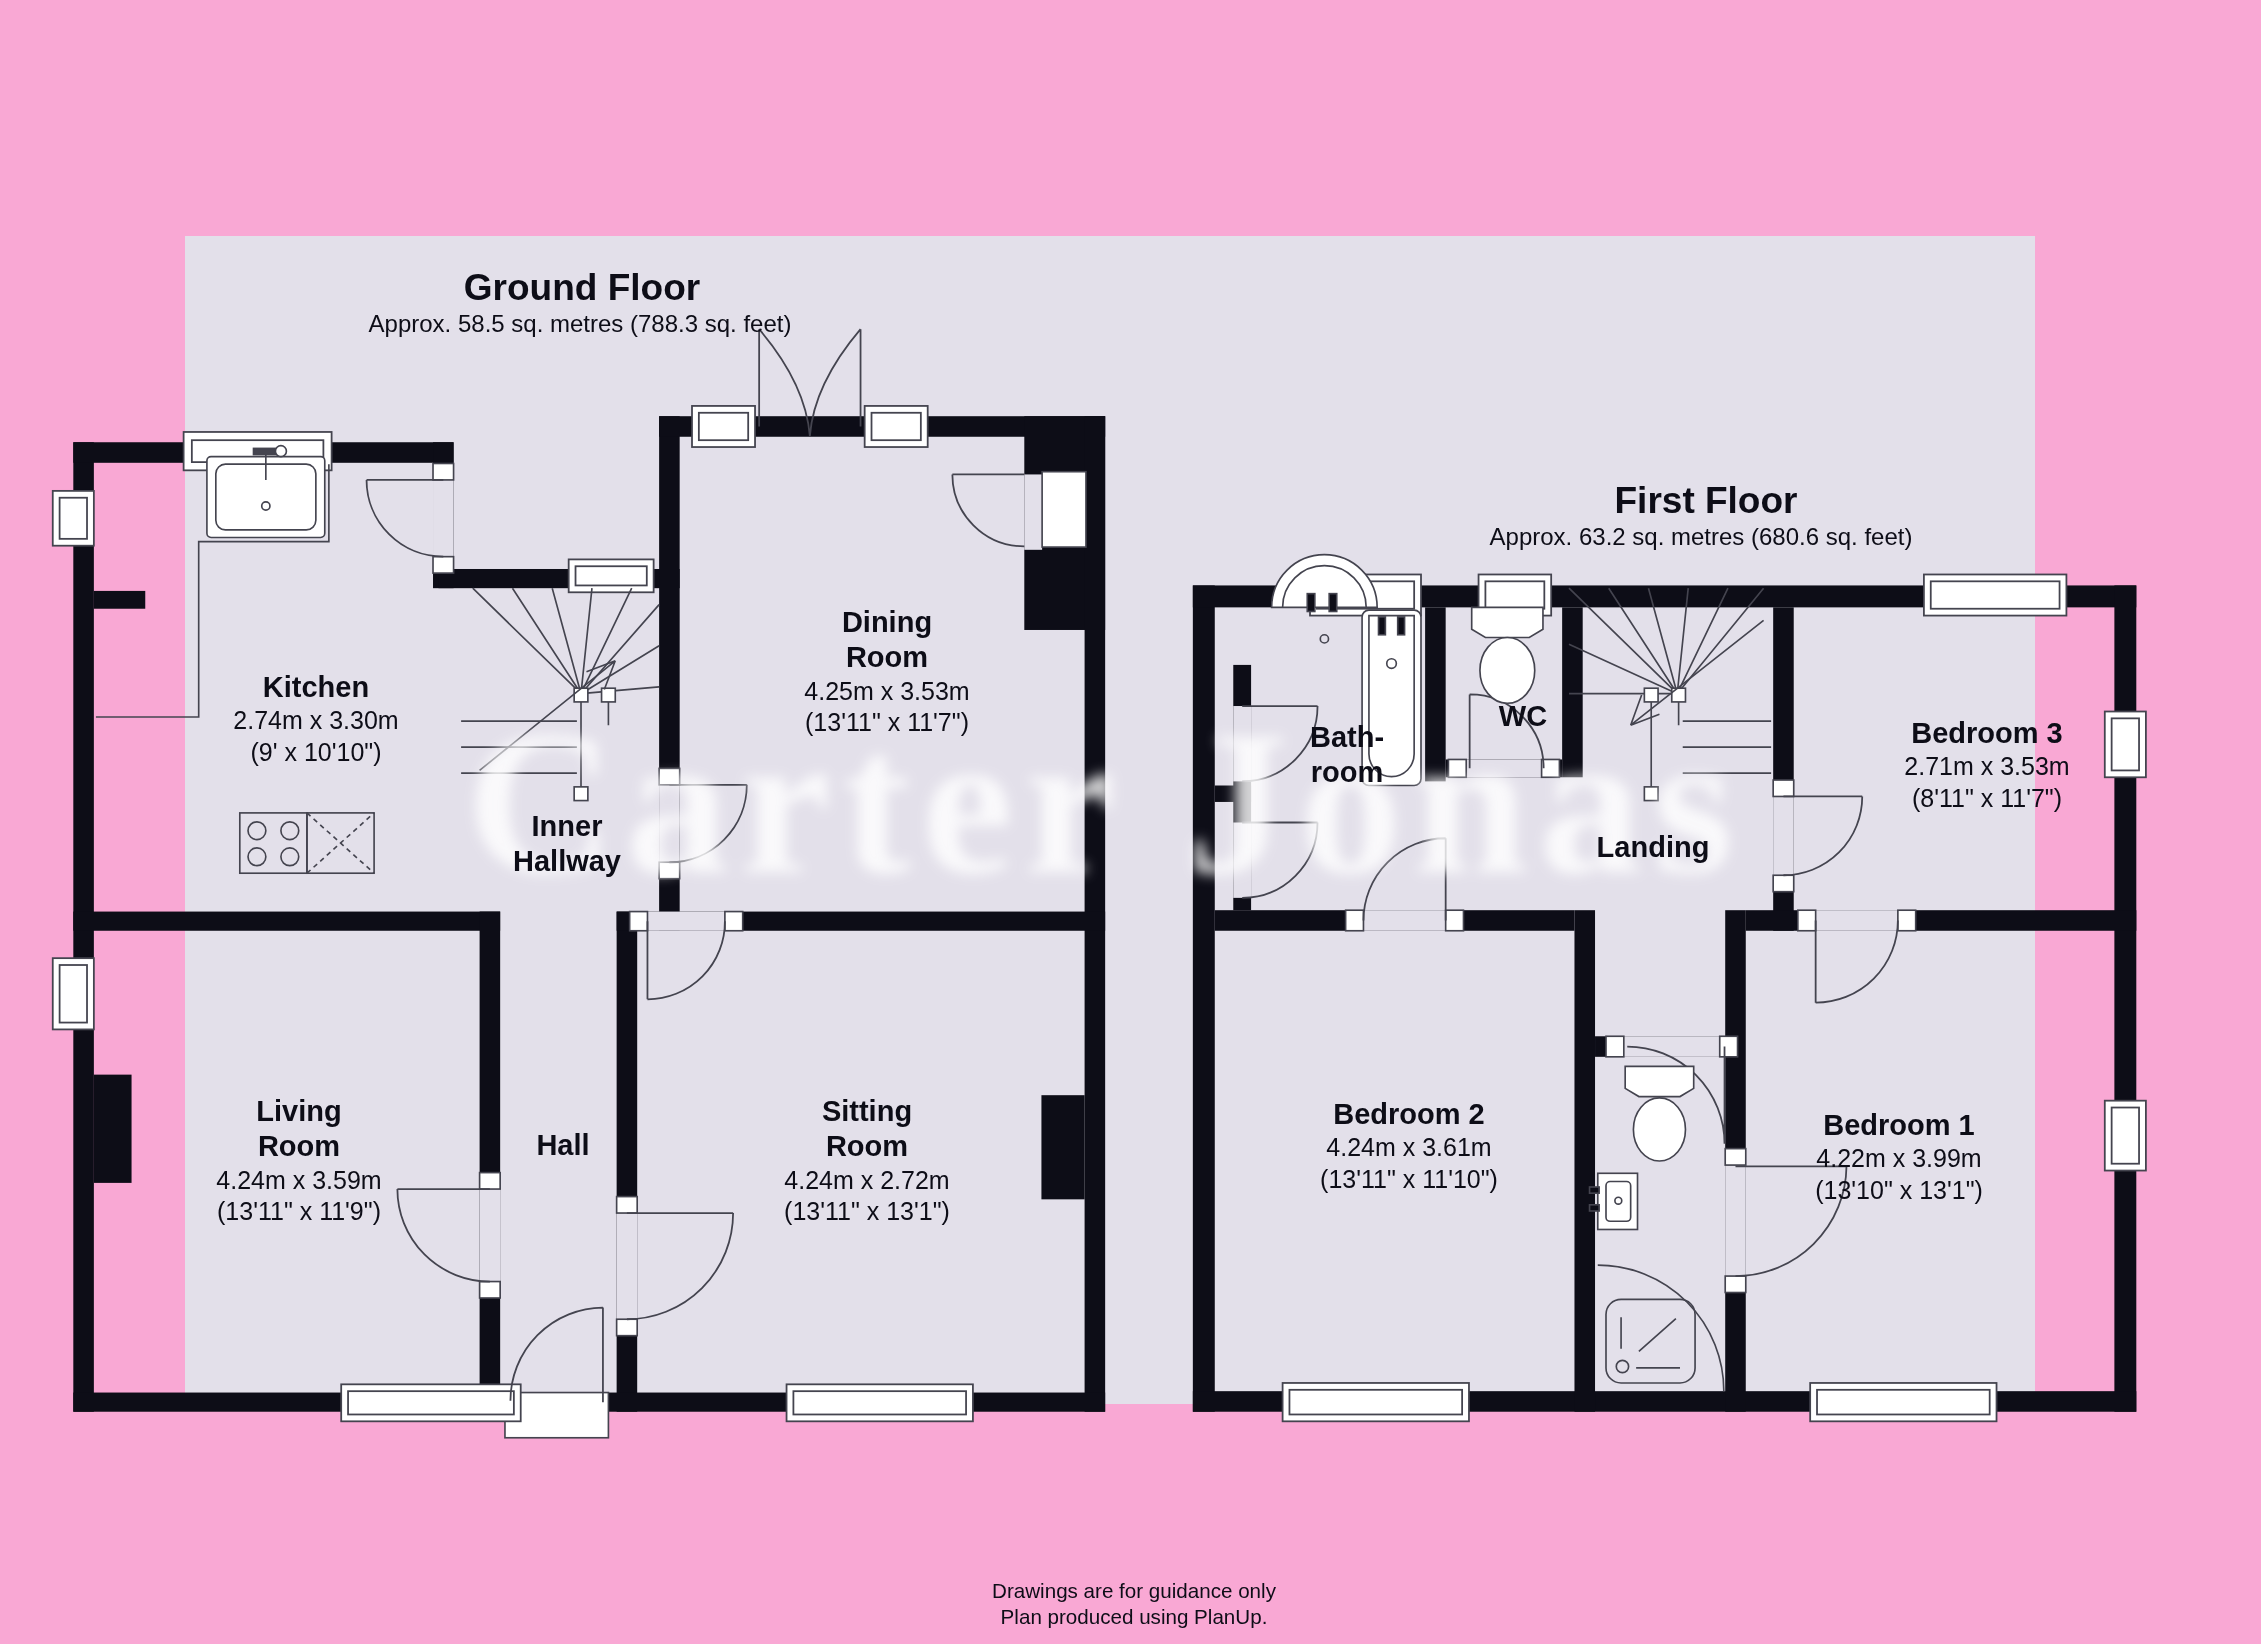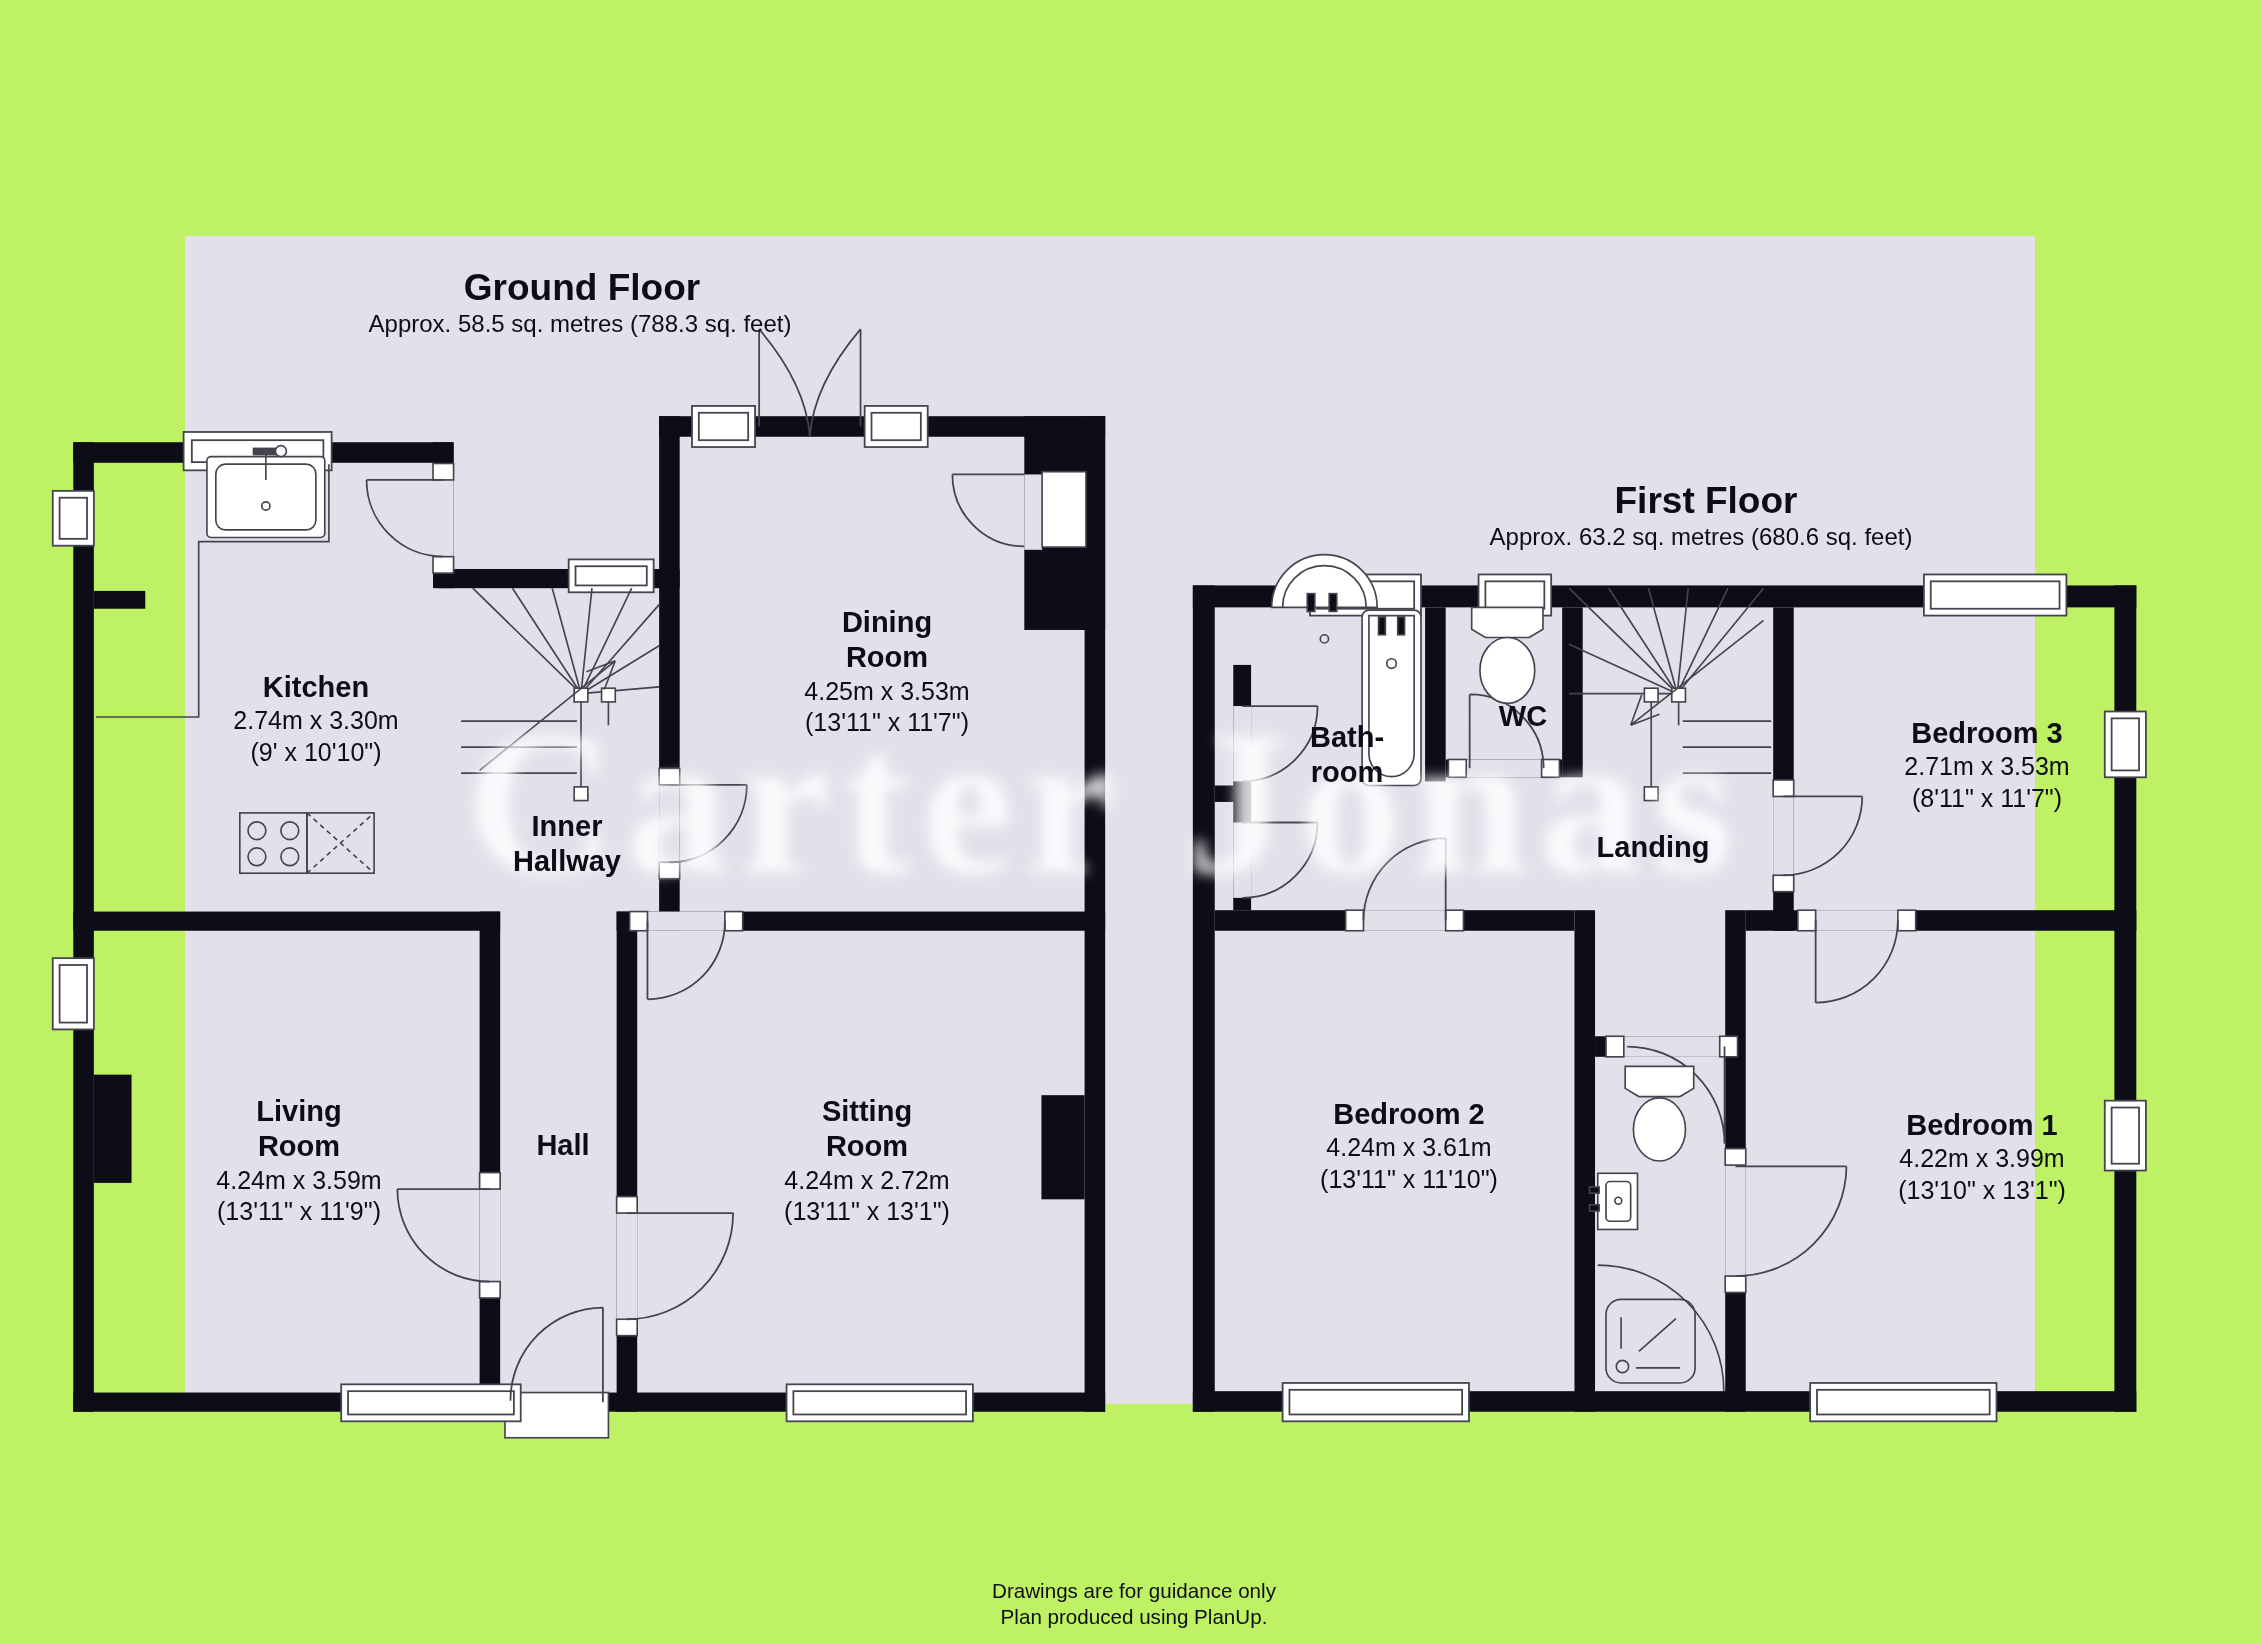--- a/index.html
+++ b/index.html
@@ -3,7 +3,7 @@
 <meta charset="utf-8">
 <style>
   html,body{margin:0;padding:0;background:#ffffff;}
-  .canvas{position:relative;width:2261px;height:1645px;background:#bef264;overflow:hidden;
+  .canvas{position:relative;width:2261px;height:1645px;background:#f9a8d4;overflow:hidden;
           font-family:"Liberation Sans",sans-serif;color:#0d0d17;}
   .highlight{position:absolute;left:185px;top:236px;width:1850px;height:1168px;background:#e3e0ea;z-index:1;}
   .plan-svg{position:absolute;left:0;top:0;z-index:2;}

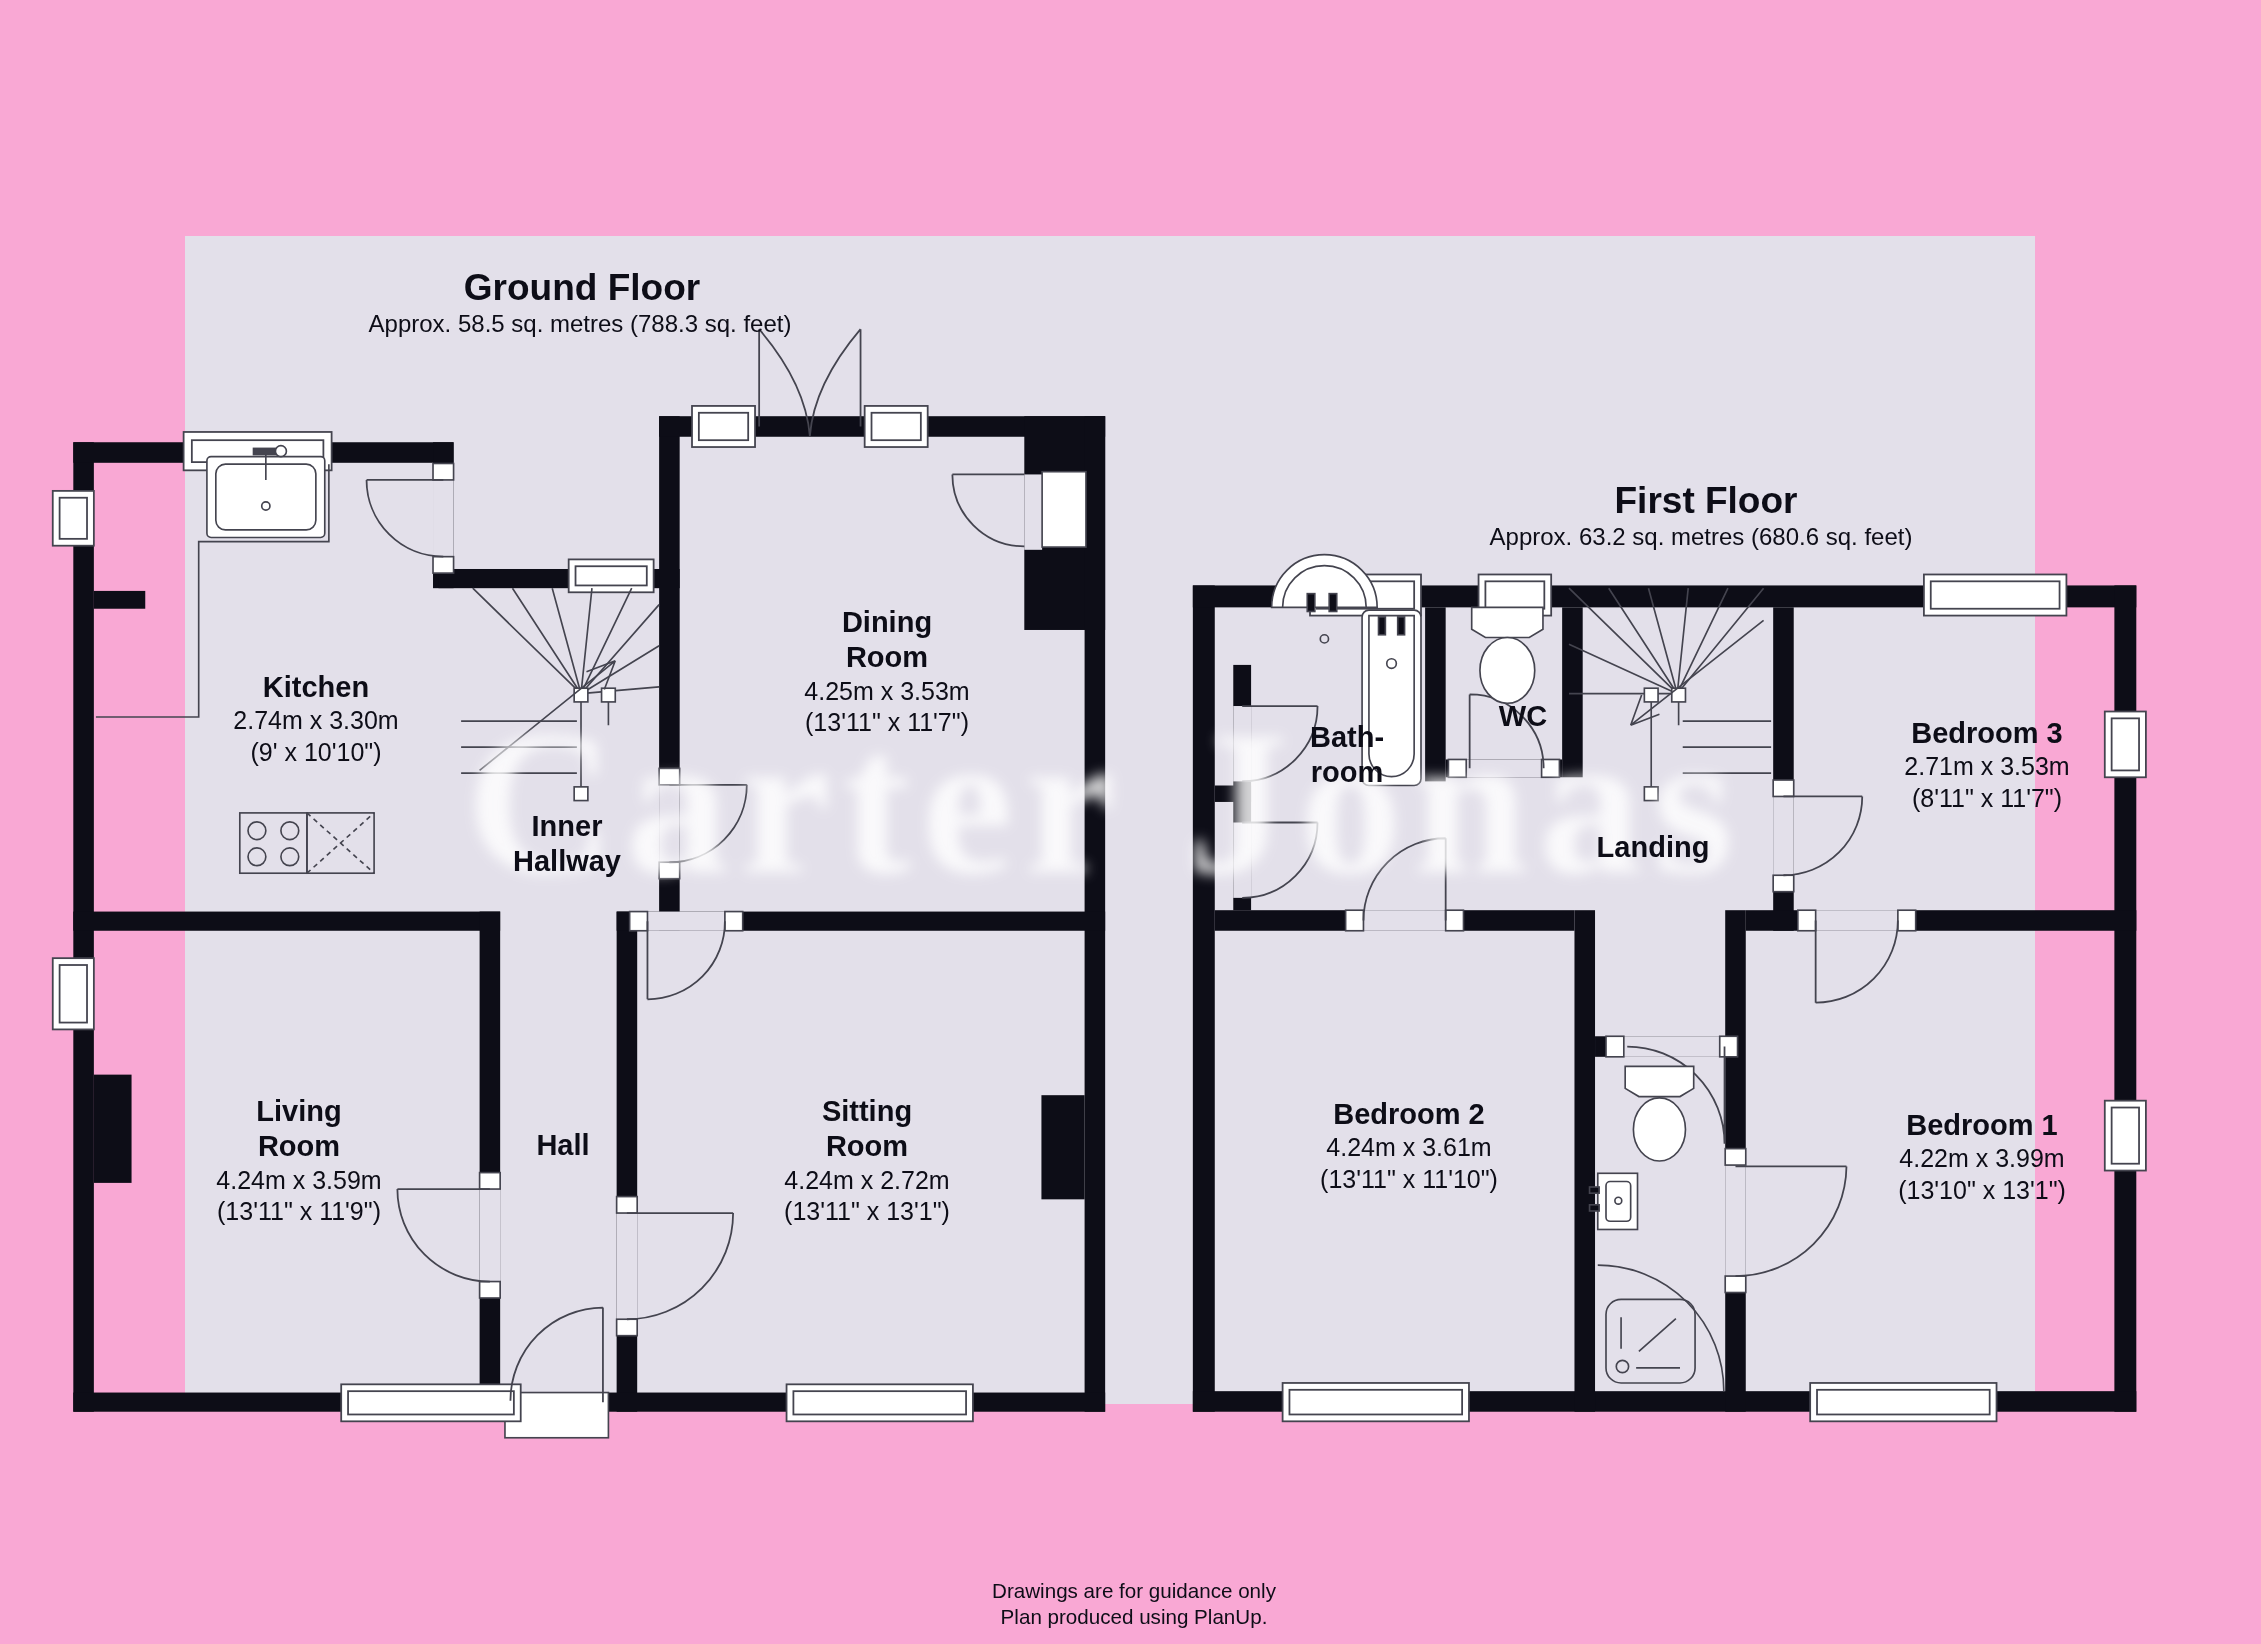--- a/index.html
+++ b/index.html
@@ -304,7 +304,7 @@
     <span class="room-dims">4.24m x 3.61m</span>
     <span class="room-dims">(13'11" x 11'10")</span>
   </div>
-  <div class="label" style="left:1982px;top:1157px;">
+  <div class="label" style="left:1899px;top:1157px;">
     <span class="room-name">Bedroom 1</span>
     <span class="room-dims">4.22m x 3.99m</span>
     <span class="room-dims">(13'10" x 13'1")</span>

